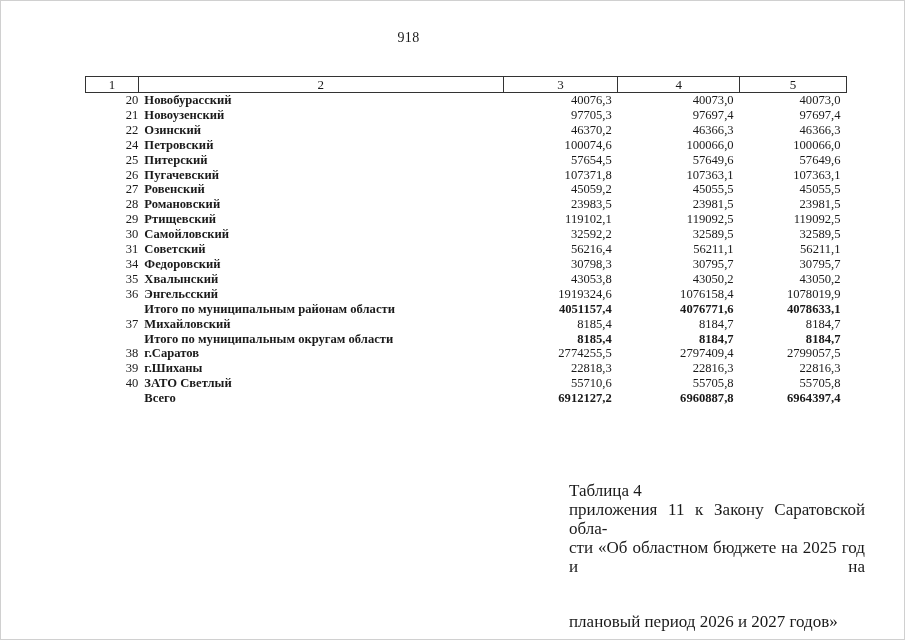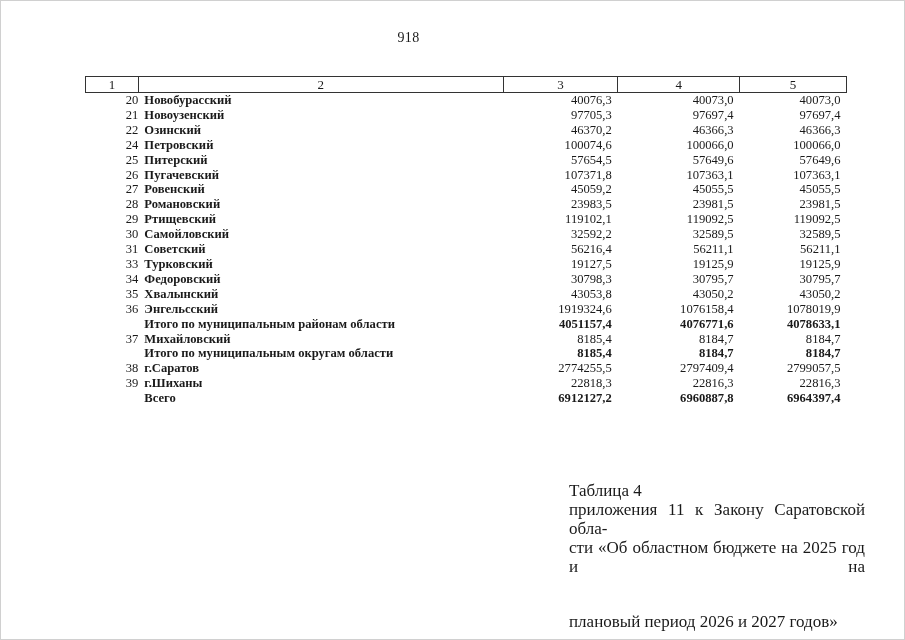--- a/index.html
+++ b/index.html
@@ -181,13 +181,6 @@
         <td class="val">56211,1</td>
       </tr>
       <tr>
-        <td class="num">33</td>
-        <td class="name">Турковский</td>
-        <td class="val">19127,5</td>
-        <td class="val">19125,9</td>
-        <td class="val">19125,9</td>
-      </tr>
-      <tr>
         <td class="num">34</td>
         <td class="name">Федоровский</td>
         <td class="val">30798,3</td>

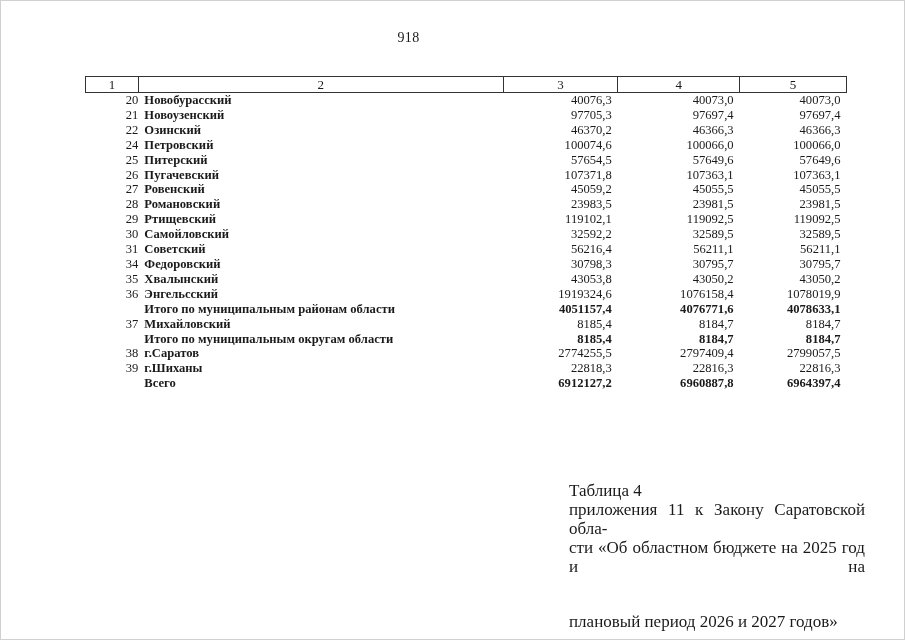--- a/index.html
+++ b/index.html
@@ -236,6 +236,13 @@
         <td class="val">22816,3</td>
         <td class="val">22816,3</td>
       </tr>
+      <tr>
+        <td class="num">40</td>
+        <td class="name">ЗАТО Светлый</td>
+        <td class="val">55710,6</td>
+        <td class="val">55705,8</td>
+        <td class="val">55705,8</td>
+      </tr>
       <tr class="total">
         <td class="num"></td>
         <td class="name">Всего</td>

